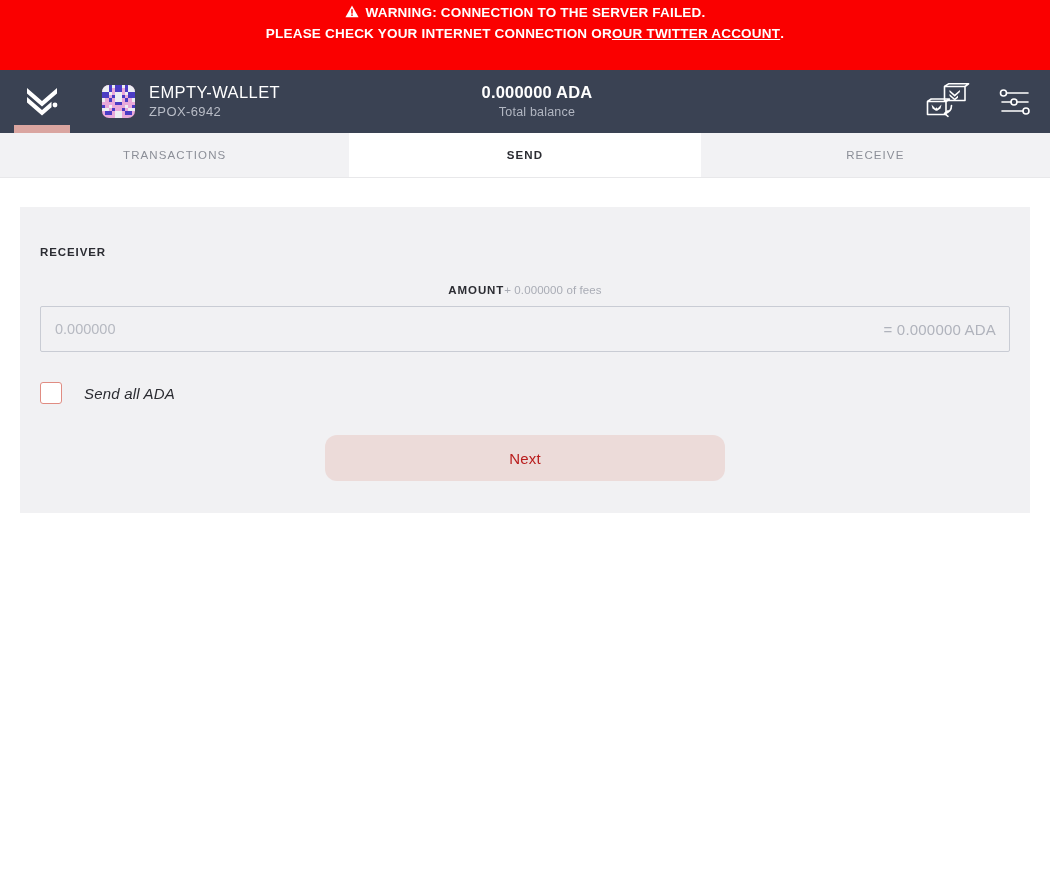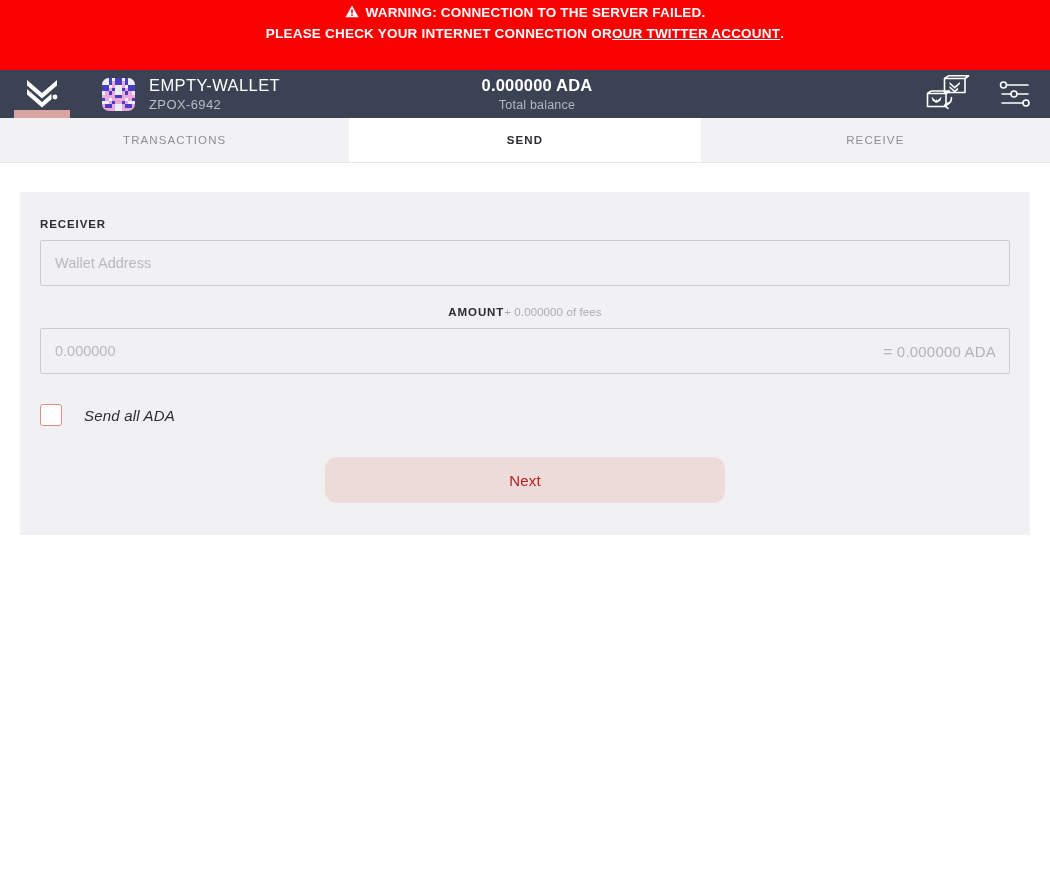--- a/index.html
+++ b/index.html
@@ -51,7 +51,7 @@
   
   .topbar {
     width: 1050px;
-    height: 48px;
+    height: 63px;
     background: #3a4253;
     display: flex;
     align-items: center;

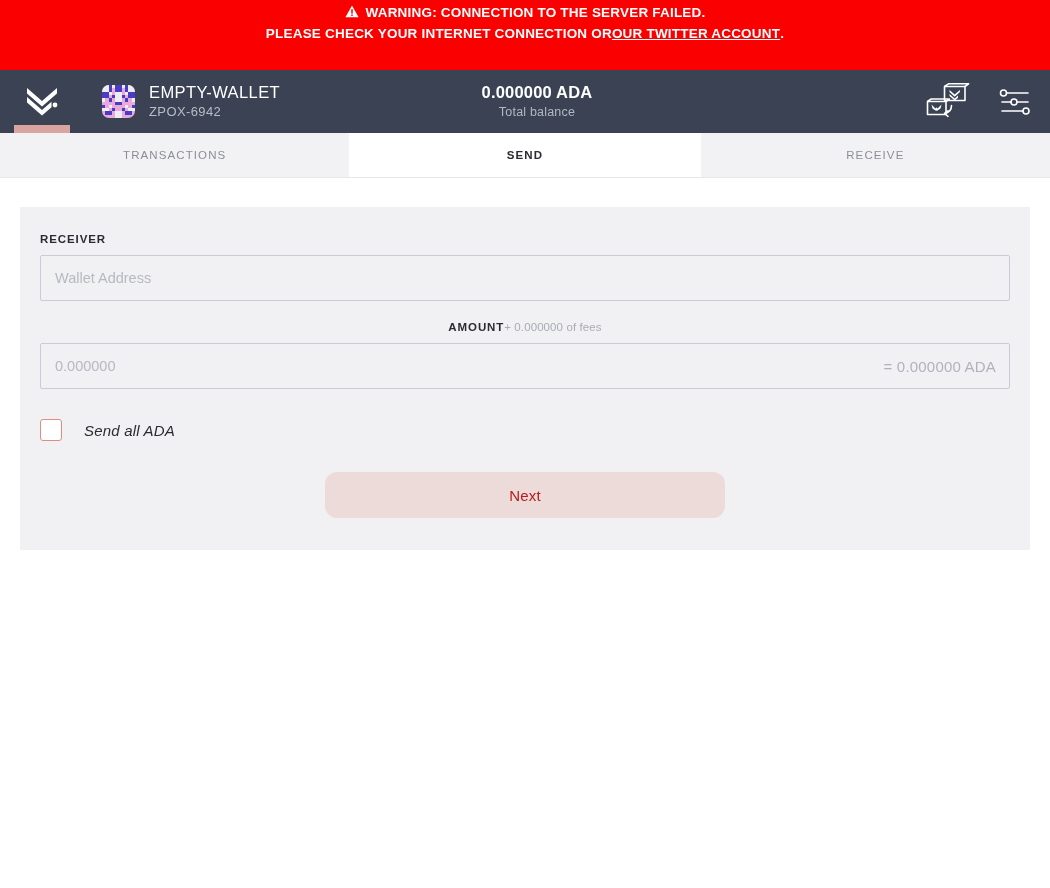--- a/index.html
+++ b/index.html
@@ -174,7 +174,7 @@
   .send-card {
     width: 1010px;
     background: #f1f1f3;
-    padding: 26px 20px 28px 20px;
+    padding: 39px 20px 28px 20px;
   }
   .field-label {
     font-size: 11.5px;

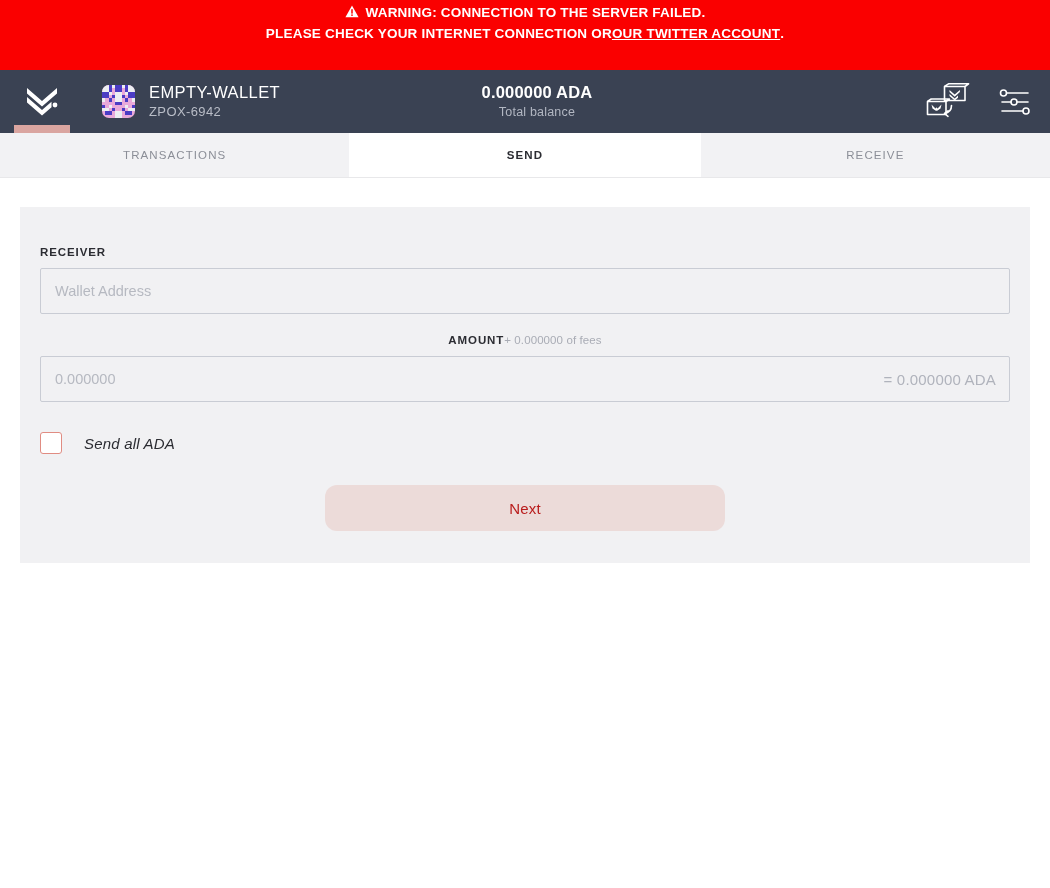--- a/index.html
+++ b/index.html
@@ -392,9 +392,6 @@
   <div class="send-card">
 
     <label class="field-label">RECEIVER</label>
-    <div class="input-wrap">
-      <input class="text-input" type="text" placeholder="Wallet Address" style="">
-    </div>
 
     <div class="amount-head">
       <label class="field-label" style="margin-bottom:0">AMOUNT</label>

